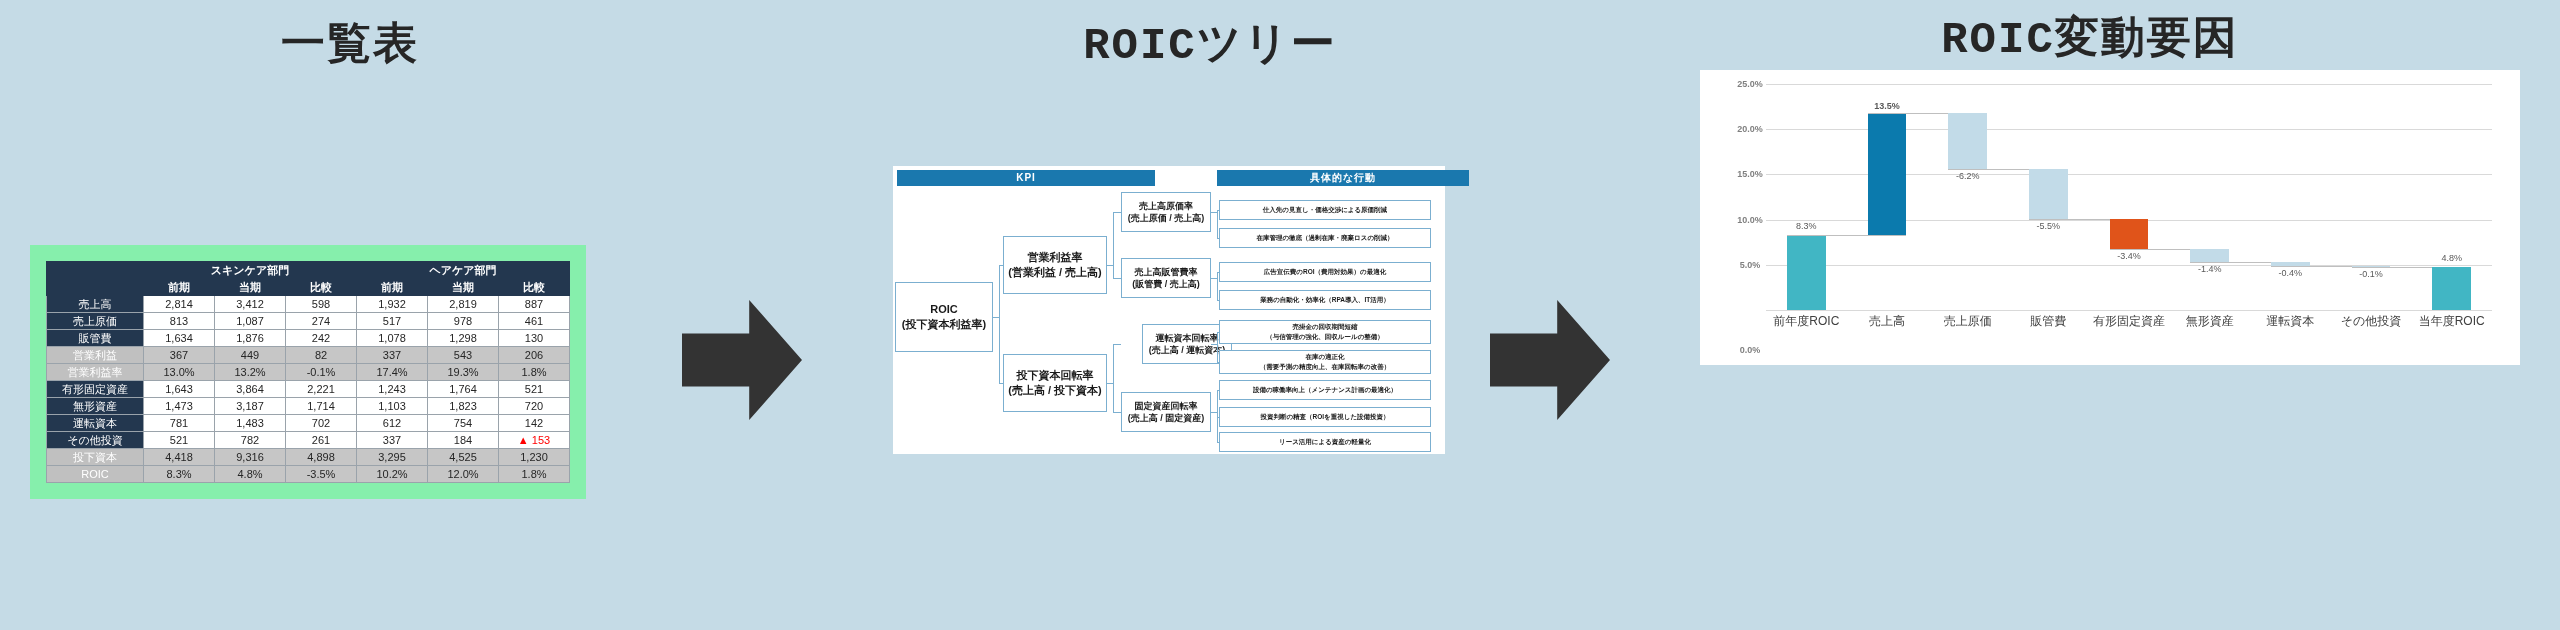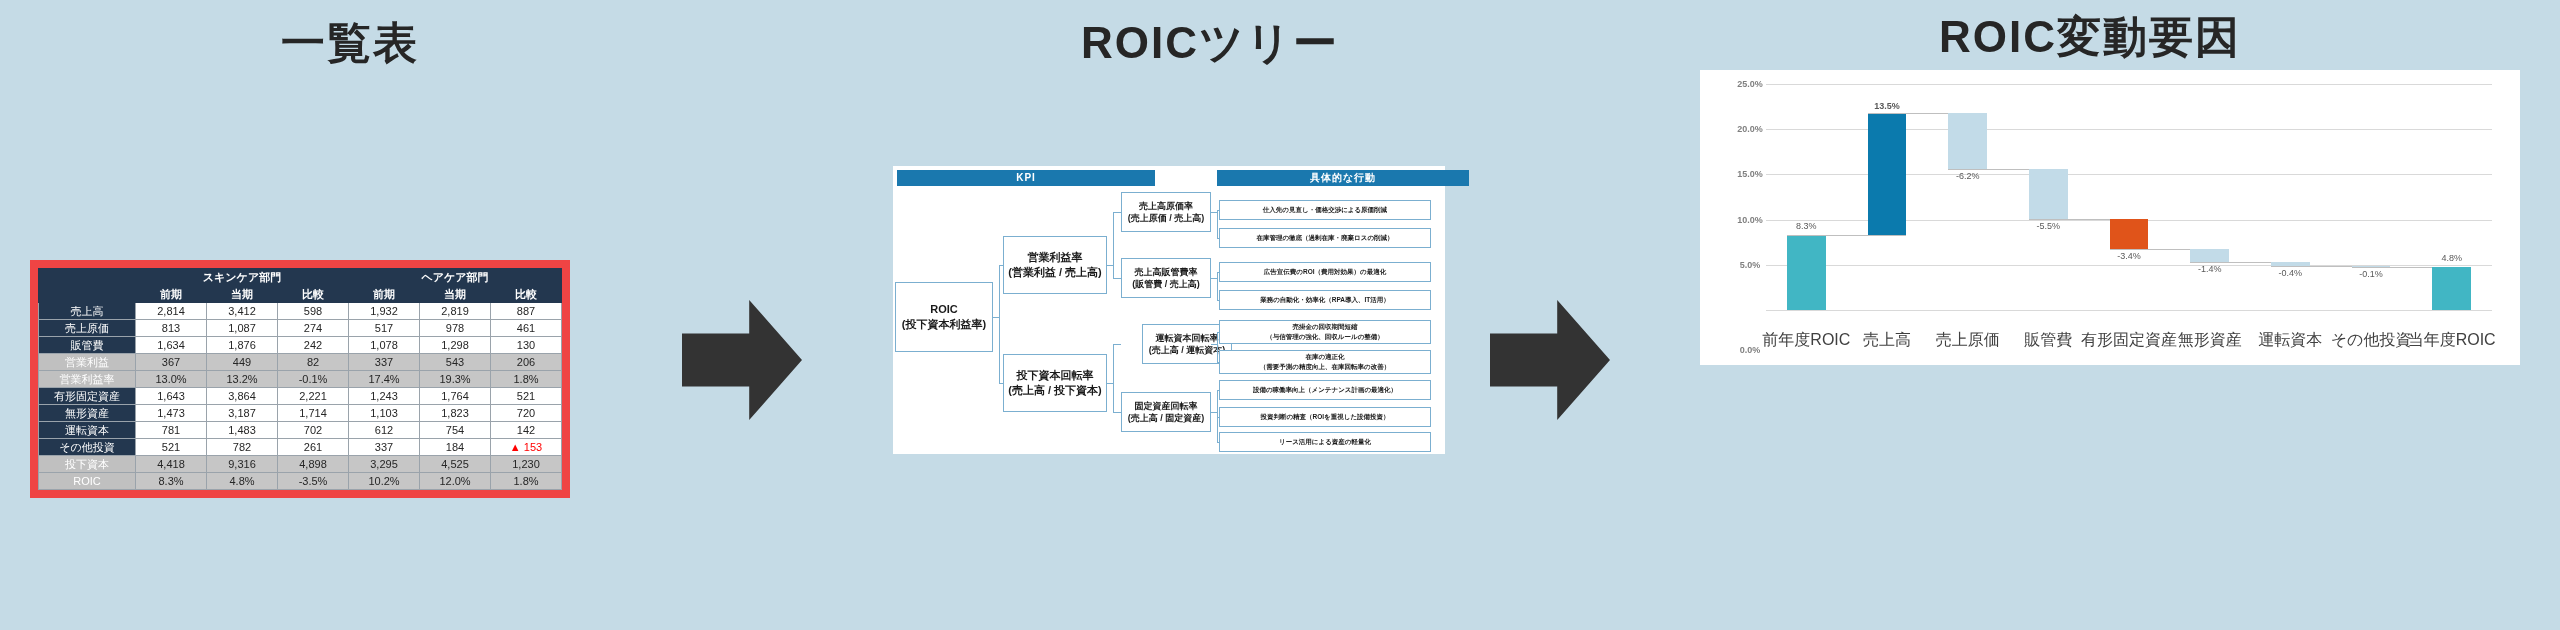--- a/index.html
+++ b/index.html
@@ -21,6 +21,7 @@
     letter-spacing:2px;
     white-space:nowrap;
     text-align:center;
+    font-family:Liberation Mono, monospace;
   }
   #title-list{left:0;width:700px;top:14px;}
   #title-tree{left:860px;width:700px;top:14px;}

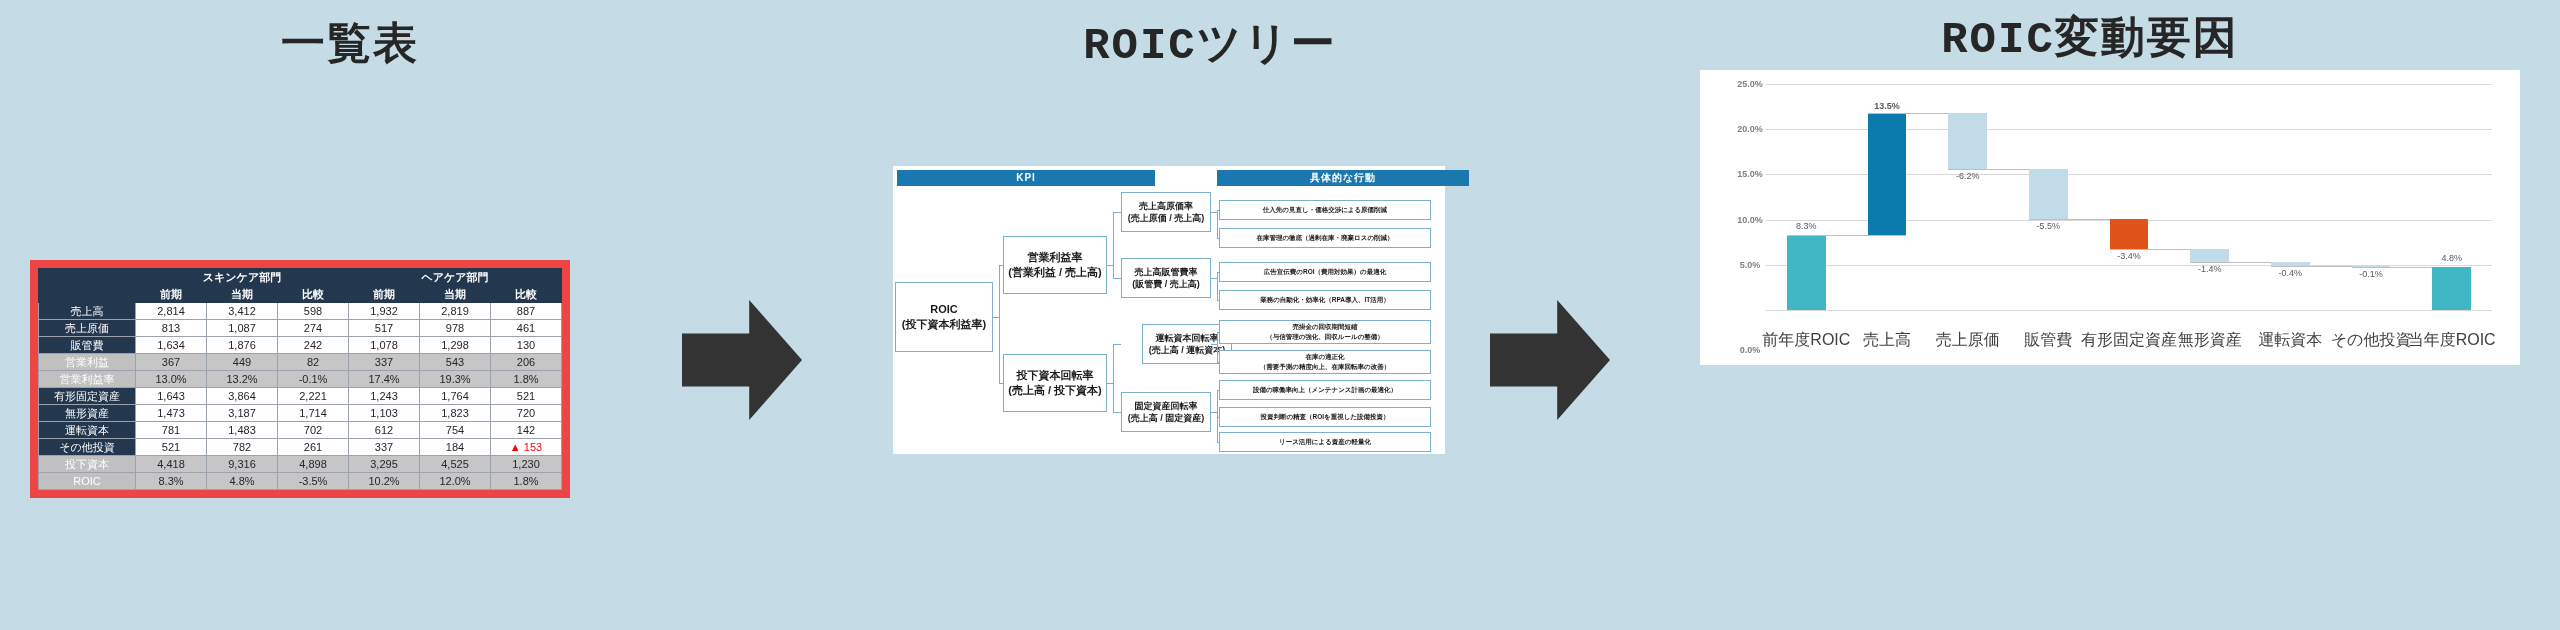--- a/index.html
+++ b/index.html
@@ -39,8 +39,8 @@
 
   
   #table-panel{
-    position:absolute;left:30px;top:260px;
-    background:#ef4444;padding:8px;
+    position:absolute;left:30px;top:245px;
+    background:#86efac;padding:16px;
     box-shadow:0 0 0 0 transparent;
   }
   table.fin{

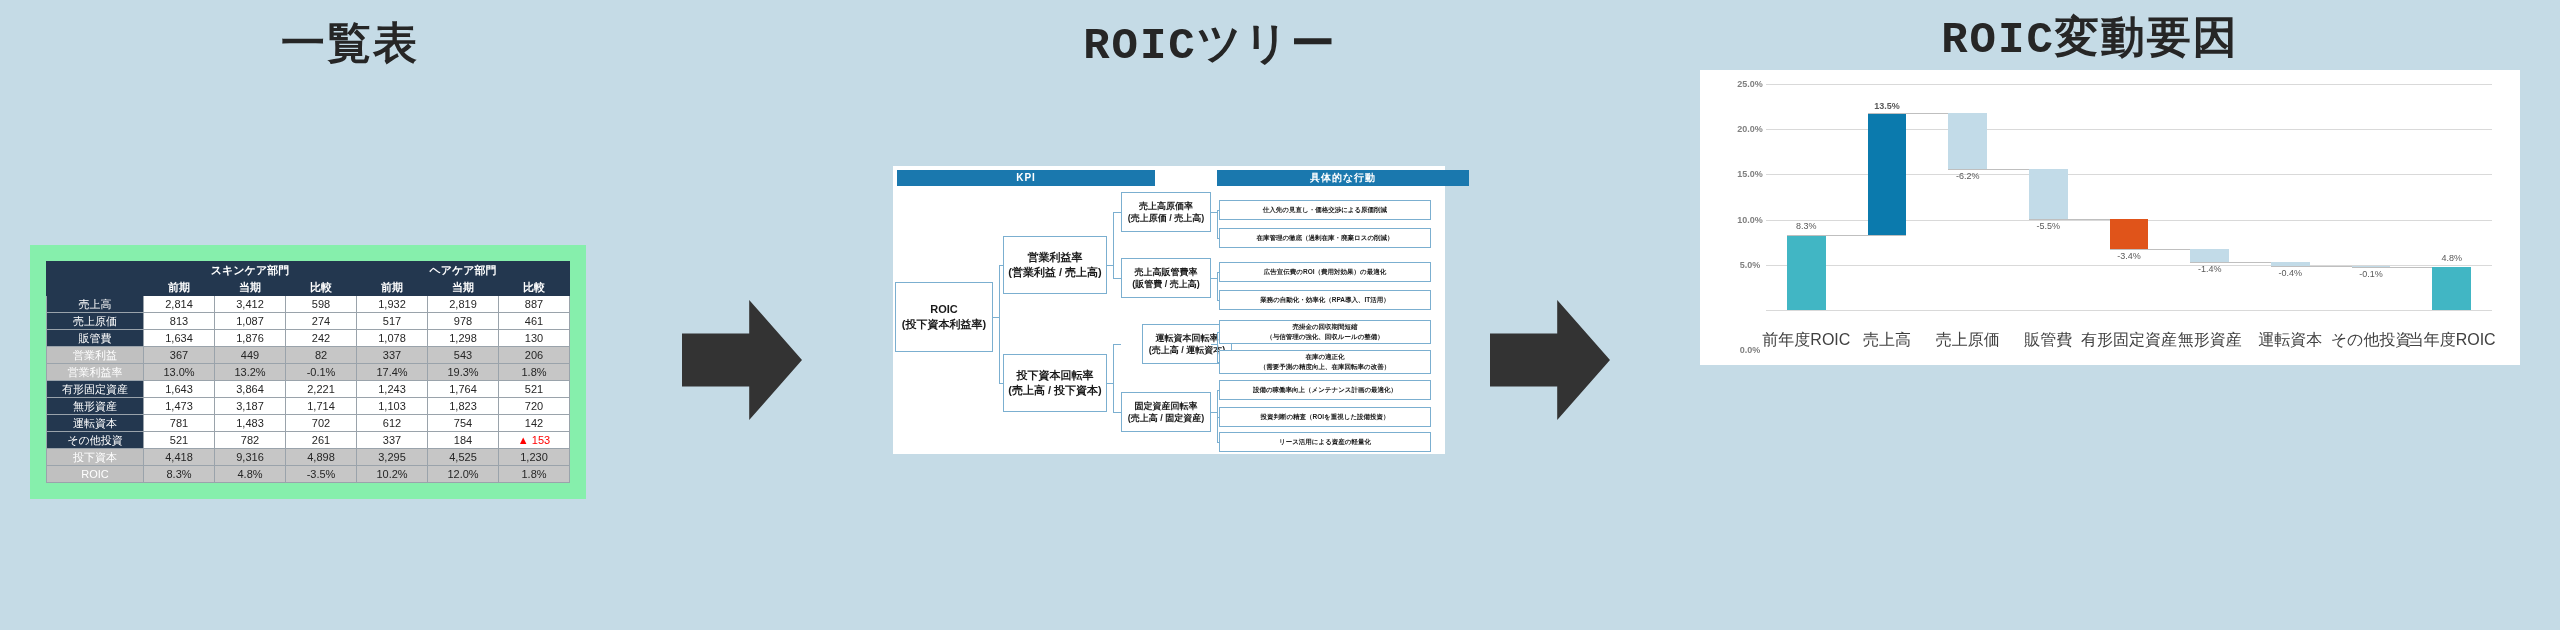--- a/index.html
+++ b/index.html
@@ -132,10 +132,10 @@
     transform:translateX(-50%);
   }
   .xlabel{
-    position:absolute;font-size:16px;color:#404040;
+    position:absolute;font-size:12px;color:#404040;
     white-space:nowrap;
     transform:translateX(-50%);
-    top:246px;
+    top:229px;
   }
 </style>
 </head>

